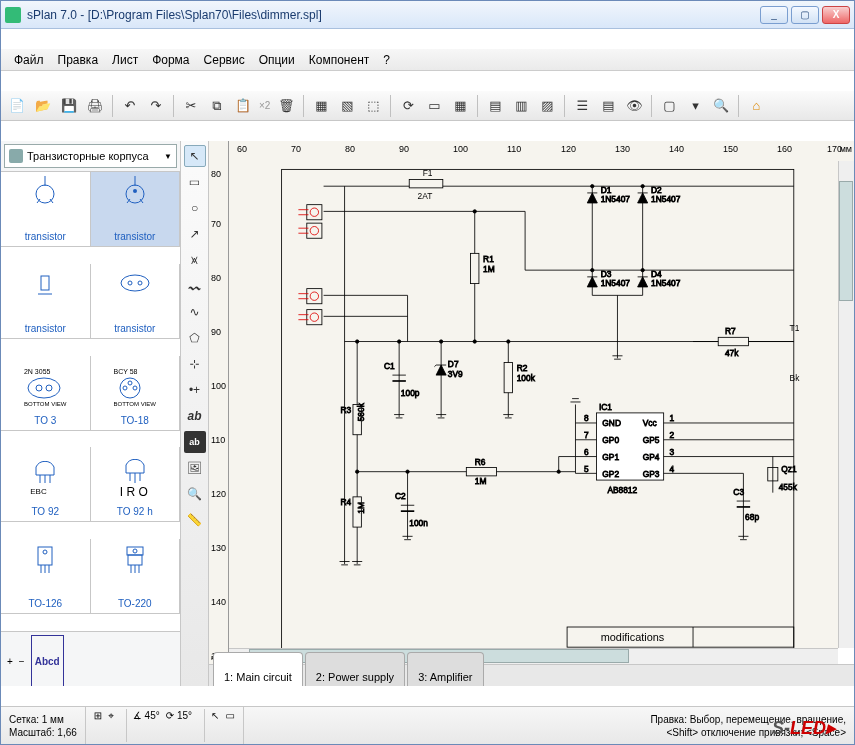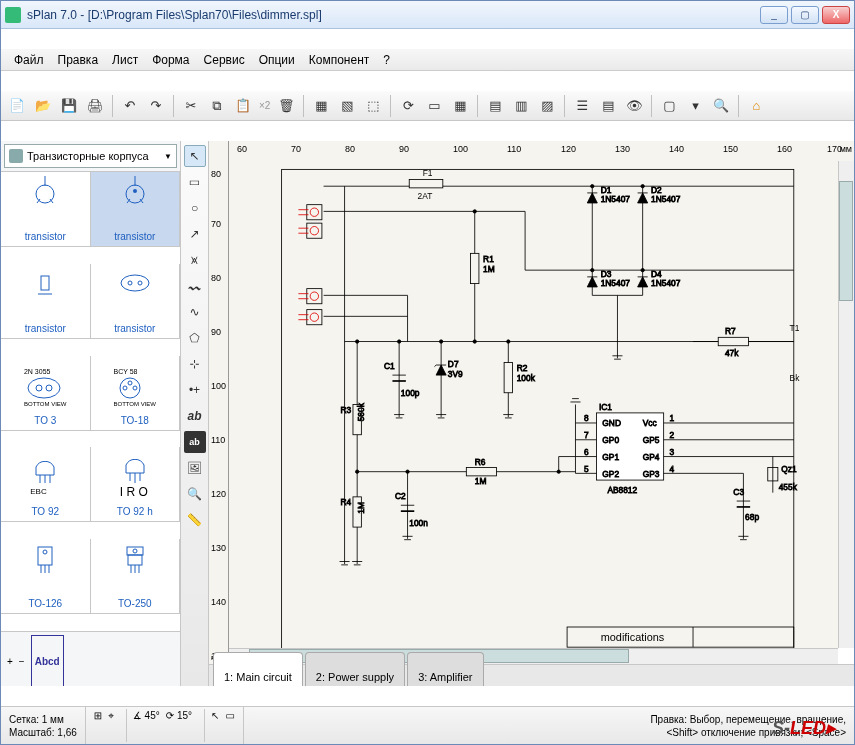--- a/index.html
+++ b/index.html
@@ -260,7 +260,7 @@
                 <line x1="18" y1="22" x2="18" y2="30" stroke="#2060c0"></line>
               </svg>
             </div>
-            <div class="lib-cell-label">TO-250</div>
+            <div class="lib-cell-label">TO-220</div>
           </div>
       </div>
       <div class="sidebar-status">

